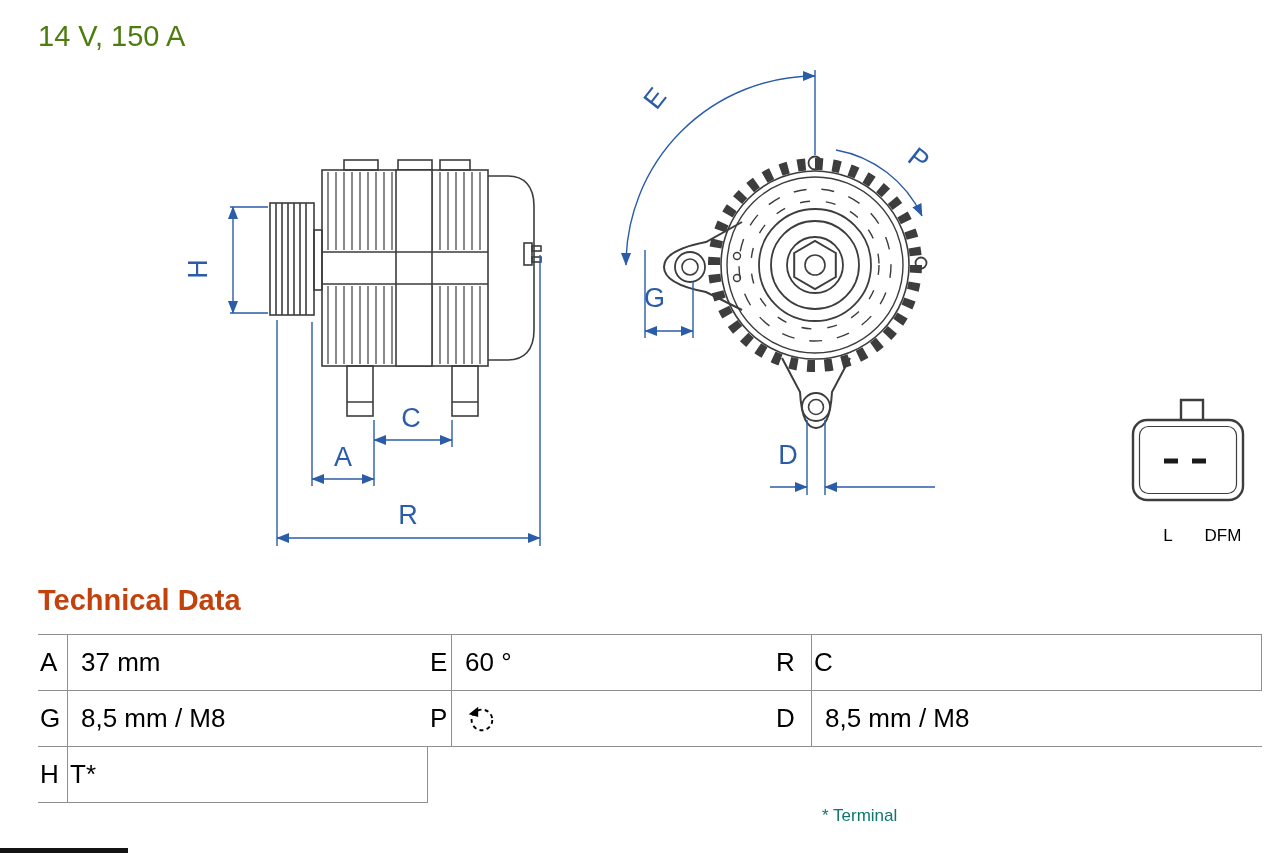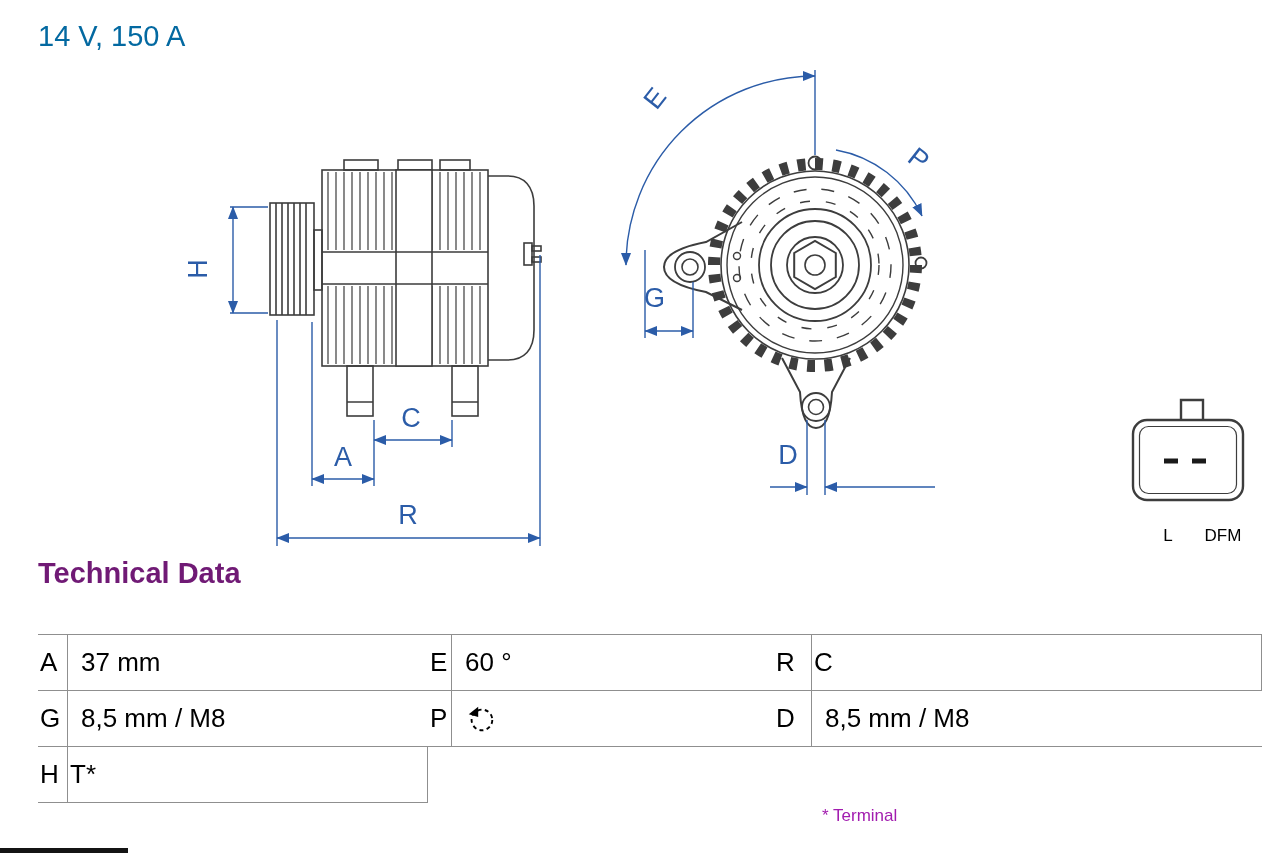--- a/index.html
+++ b/index.html
@@ -6,7 +6,7 @@
   html,body { width:1280px; height:853px; background:#fff;
     font-family:"Liberation Sans", sans-serif; position:relative; overflow:hidden; }
   .screen { position:absolute; inset:0; background:#fff; }
-  .spec { position:absolute; left:38px; top:20px; font-size:29px; color:#0369a1; }
+  .spec { position:absolute; left:38px; top:20px; font-size:29px; color:#4d7c0f; }
   .drawing-svg { position:absolute; left:0; top:0; }
   .section-title { position:absolute; left:38px; top:557px; font-size:29px; font-weight:bold; color:#701a75; }
   .tech-table { position:absolute; left:38px; top:634px; width:1224px; display:grid;

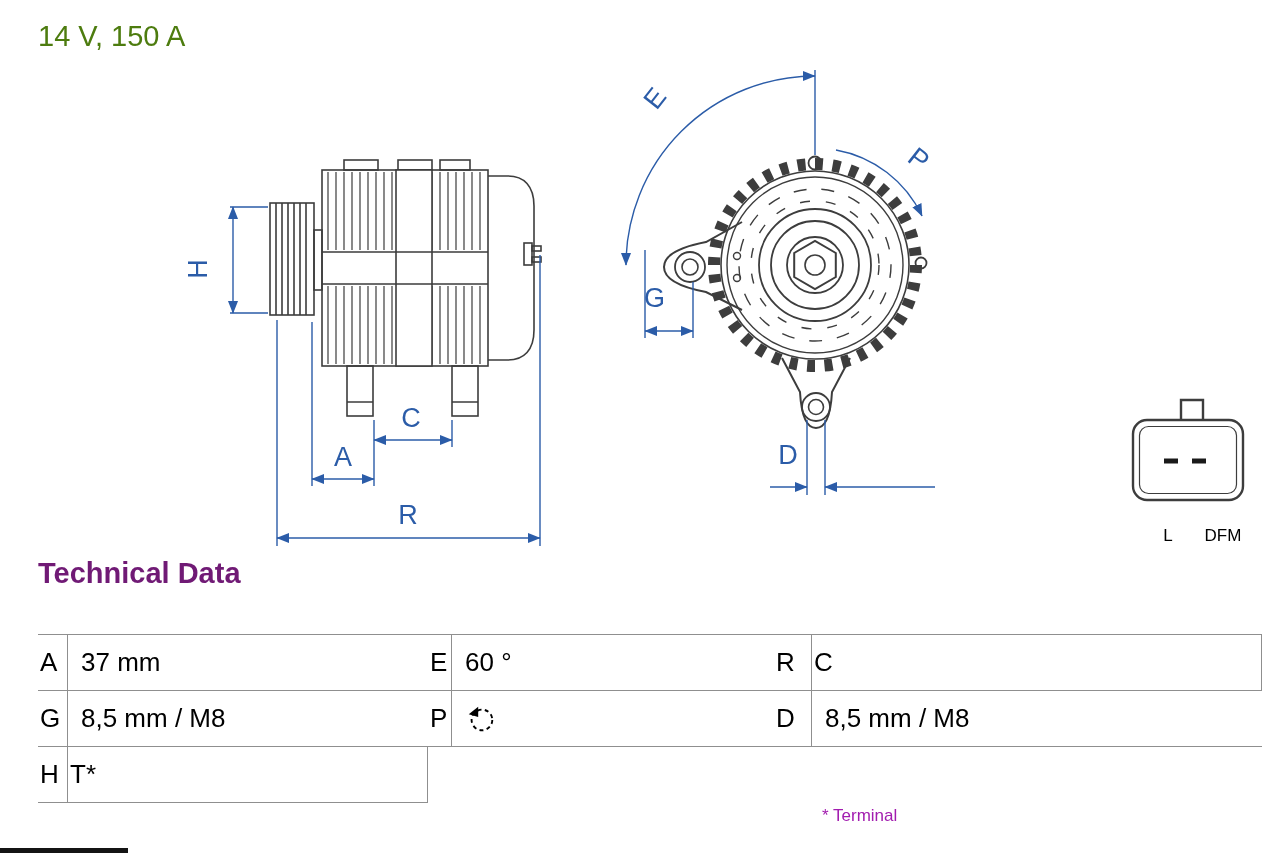--- a/index.html
+++ b/index.html
@@ -8,7 +8,7 @@
   .screen { position:absolute; inset:0; background:#fff; }
   .spec { position:absolute; left:38px; top:20px; font-size:29px; color:#4d7c0f; }
   .drawing-svg { position:absolute; left:0; top:0; }
-  .section-title { position:absolute; left:38px; top:557px; font-size:29px; font-weight:bold; color:#701a75; }
+  .section-title { position:absolute; left:38px; top:584px; font-size:29px; font-weight:bold; color:#c2410c; }
   .tech-table { position:absolute; left:38px; top:634px; width:1224px; display:grid;
     grid-template-columns:30px 360px 24px 322px 38px 450px; border-top:1px solid #8f8f8f; }
   .cell { border-bottom:1px solid #8f8f8f; height:56px; display:flex; align-items:center;

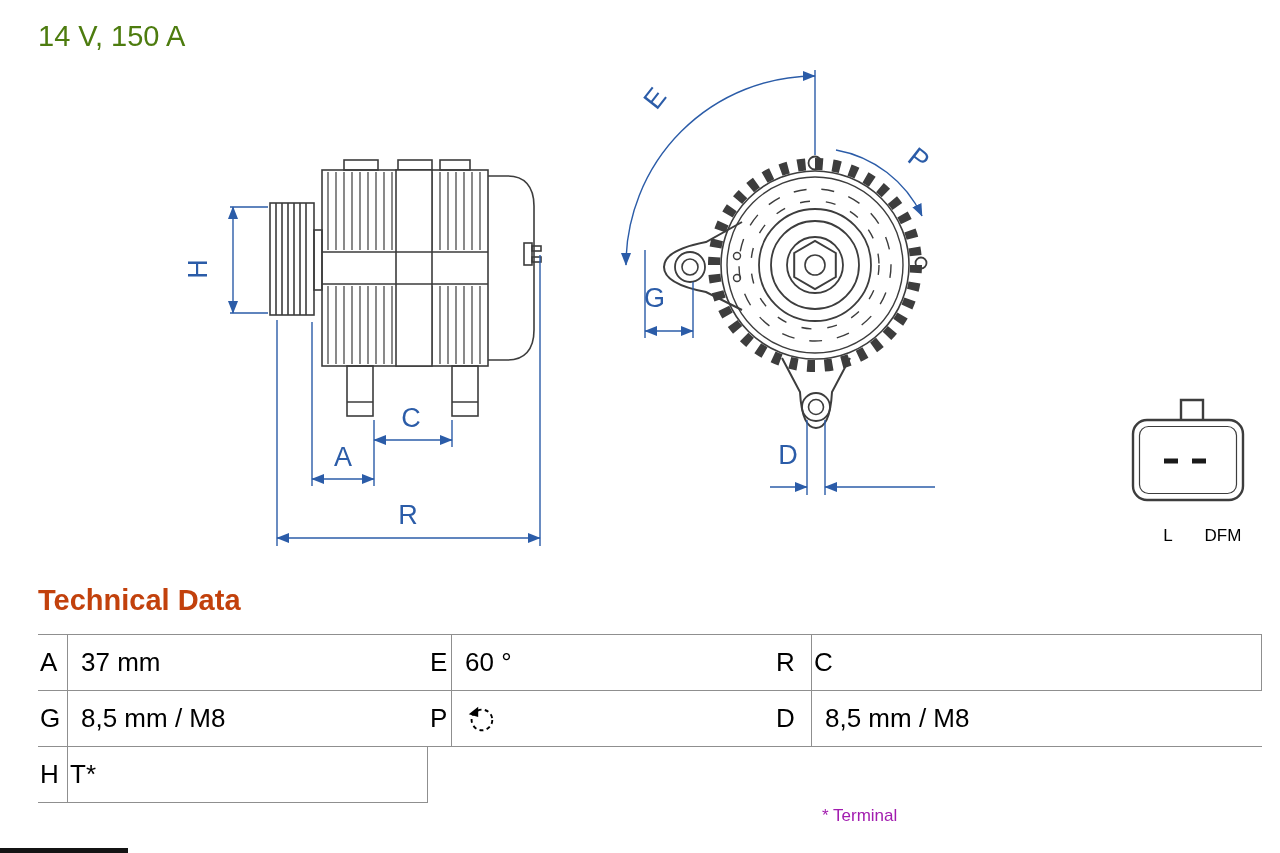--- a/index.html
+++ b/index.html
@@ -16,7 +16,7 @@
   .cell.key { border-right:1px solid #8f8f8f; padding-left:2px; }
   .cell.val { padding-left:13px; }
   .rot-icon { display:block; }
-  .footnote { position:absolute; left:822px; top:806px; font-size:17px; color:#a21caf; }
+  .footnote { position:absolute; left:822px; top:806px; font-size:17px; color:#0f766e; }
   .edge-bar { position:absolute; left:0; top:848px; width:128px; height:5px; background:#141414; }
   svg text { font-family:"Liberation Sans", sans-serif; }
 </style>

